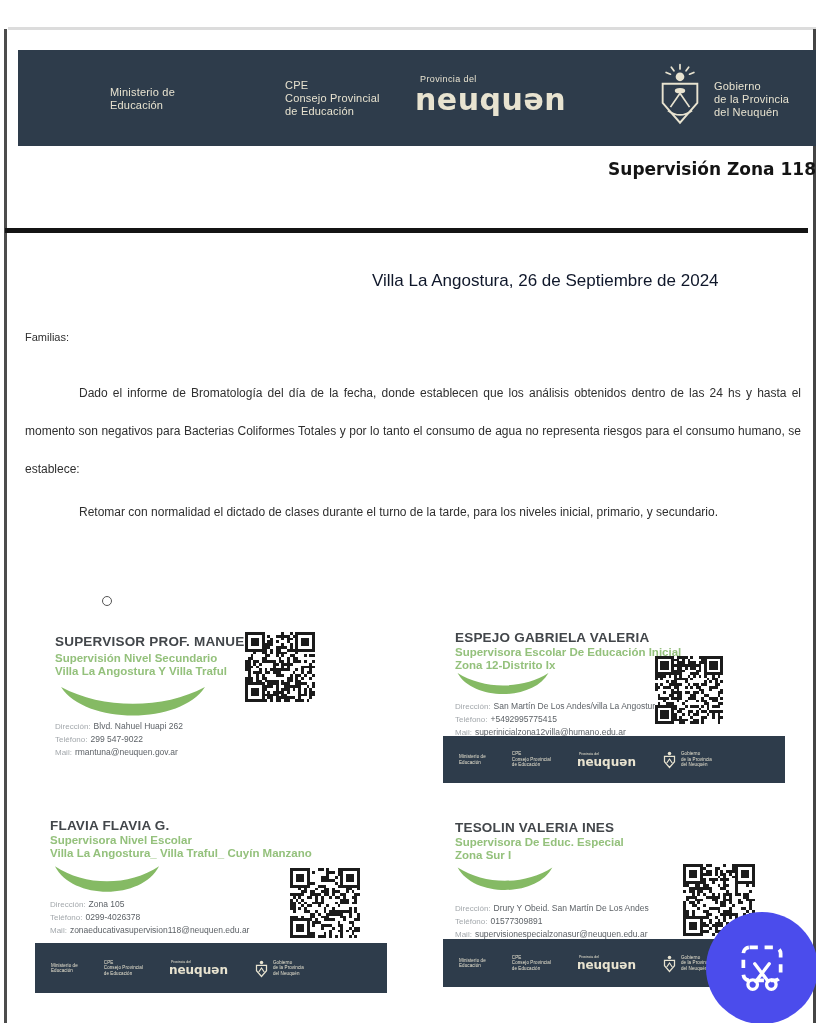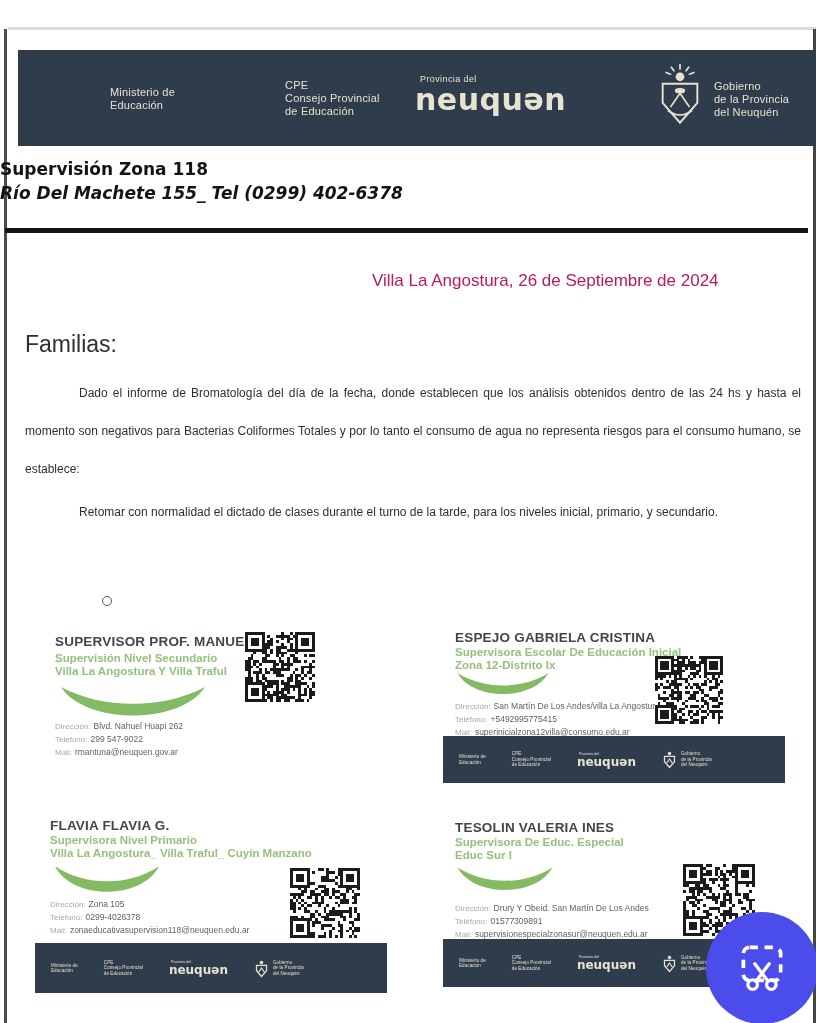--- a/index.html
+++ b/index.html
@@ -24,7 +24,7 @@
   .bb-gob{left:696px;top:30px}
 
   
-  .letterhead{position:absolute;left:0;right:0;top:157px;text-align:left;color:#141414;
+  .letterhead{position:absolute;left:0;right:0;top:157px;text-align:right;color:#141414;
     font-family:"DejaVu Sans",sans-serif;line-height:24px}
   .lh1{font-size:17px;font-weight:bold}
   .lh2,.lh3{font-size:17px;font-weight:bold;font-style:italic}

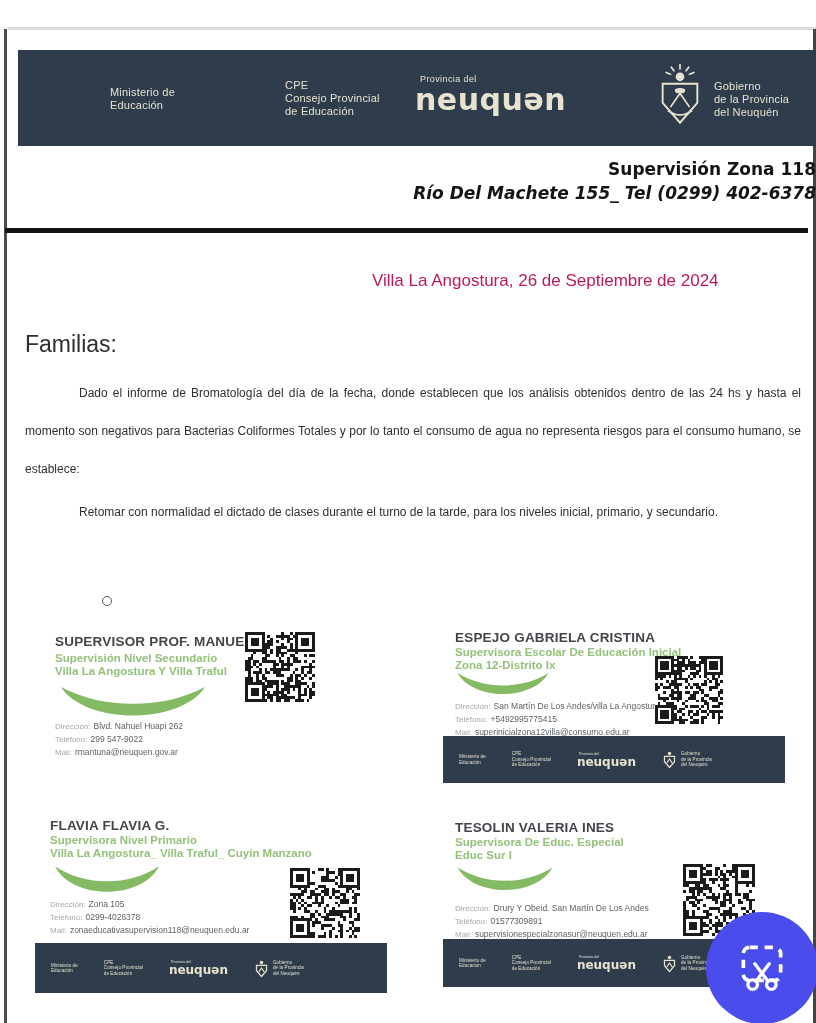--- a/index.html
+++ b/index.html
@@ -138,7 +138,6 @@
 
 <div class="letterhead">
   <div class="lh1">Supervisión Zona 118</div>
-  <div class="lh2">Río Del Machete 155_ Tel (0299) 402-6378</div>
 </div>
 <div class="rule"></div>
 

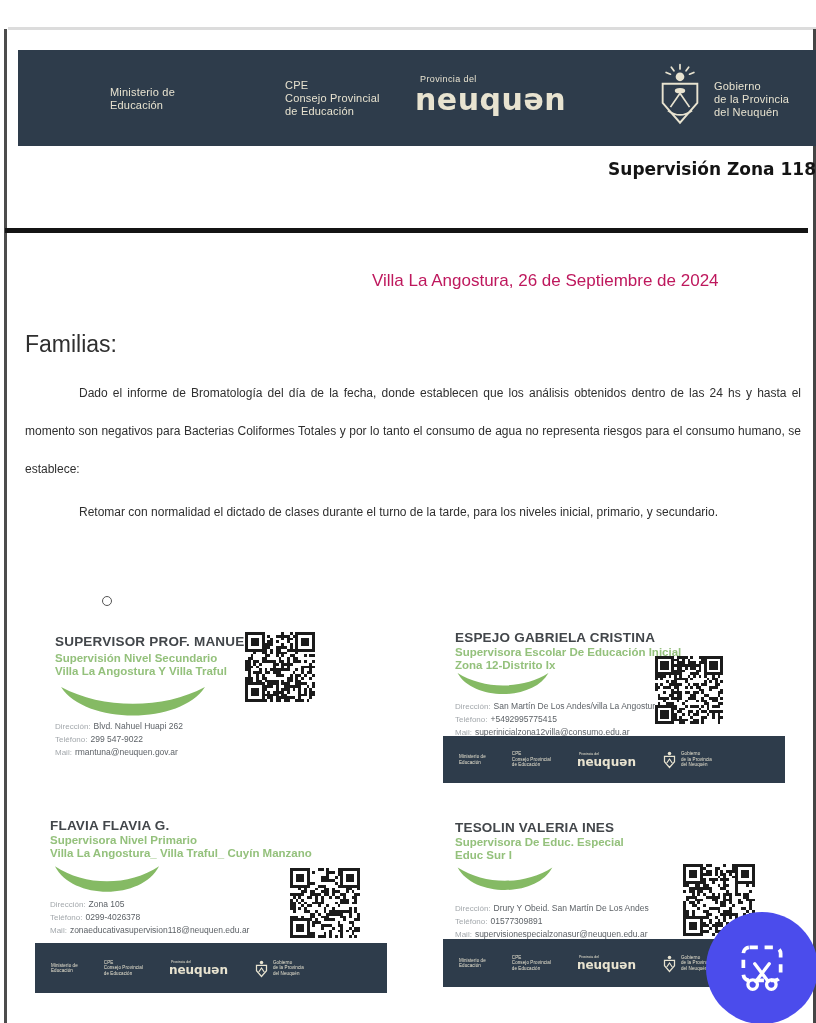--- a/index.html
+++ b/index.html
@@ -31,7 +31,7 @@
   .rule{position:absolute;left:5px;right:8px;top:228px;height:5px;background:#141414}
 
   
-  .dateline{position:absolute;left:372px;top:271px;font-size:17px;color:#be185d}
+  .dateline{position:absolute;left:372px;top:271px;font-size:17px;color:#0f172a}
   .salutation{position:absolute;left:25px;top:331px;font-size:23px;color:#2f2f2f}
   .para{position:absolute;left:25px;width:776px;font-size:12px;line-height:38px;color:#2f2f2f;
     text-align:justify;text-indent:54px}

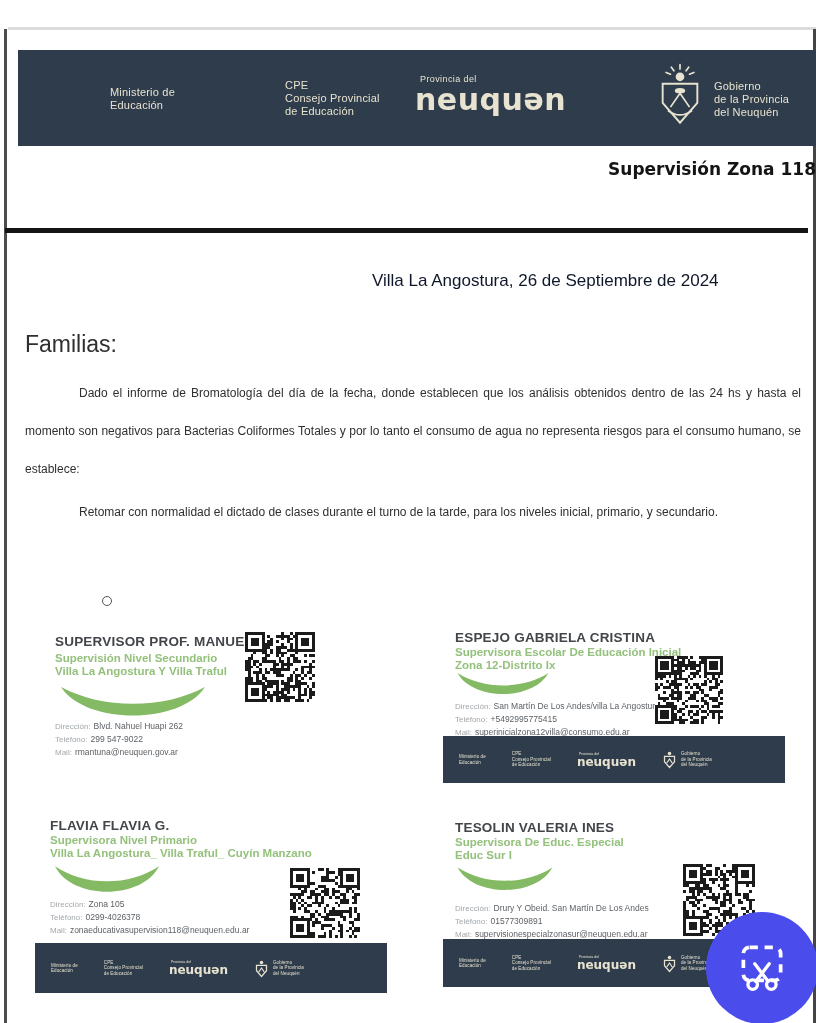--- a/index.html
+++ b/index.html
@@ -32,7 +32,7 @@
 
   
   .dateline{position:absolute;left:372px;top:271px;font-size:17px;color:#0f172a}
-  .salutation{position:absolute;left:25px;top:331px;font-size:23px;color:#2f2f2f}
+  .salutation{position:absolute;left:25px;top:331px;font-size:11px;color:#2f2f2f}
   .para{position:absolute;left:25px;width:776px;font-size:12px;line-height:38px;color:#2f2f2f;
     text-align:justify;text-indent:54px}
   .para1{top:374px}

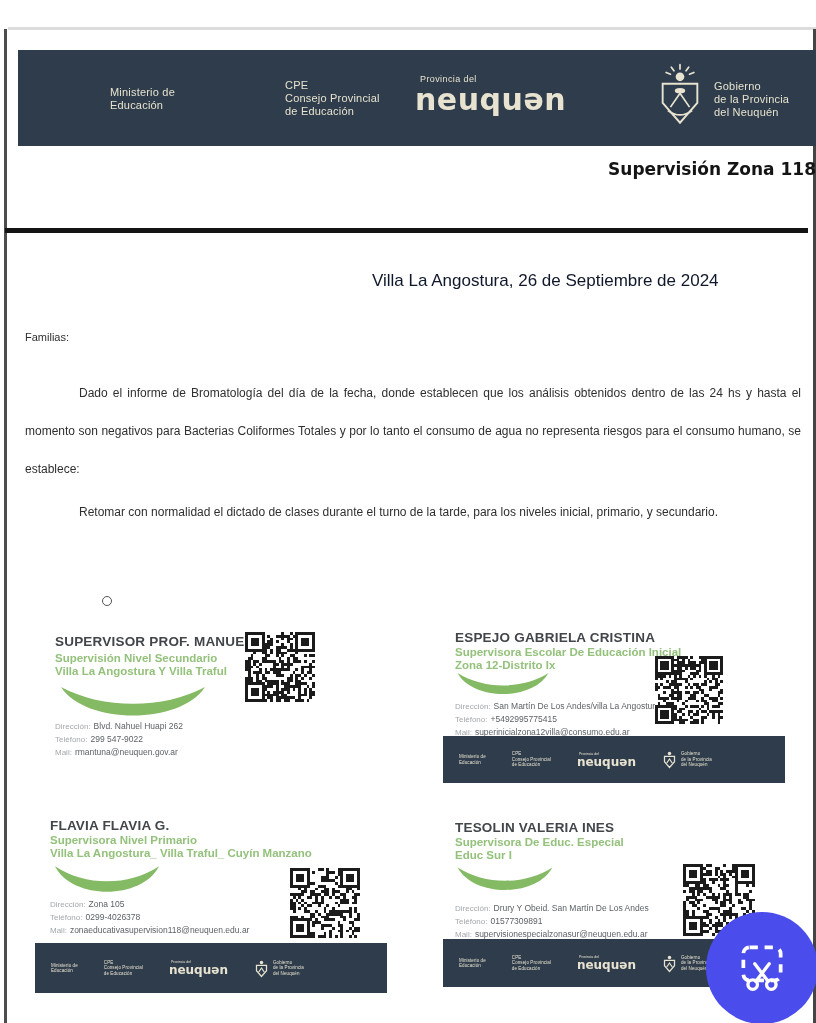--- a/index.html
+++ b/index.html
@@ -511,7 +511,7 @@
 </div>
 
 <div class="sig sig2">
-  <div class="name">ESPEJO GABRIELA CRISTINA</div>
+  <div class="name">ESPEJO GABRIELA VALERIA</div>
   <div class="roles">
     <span>Supervisora Escolar De Educación Inicial</span><br>
     <span>Zona 12-Distrito Ix</span>

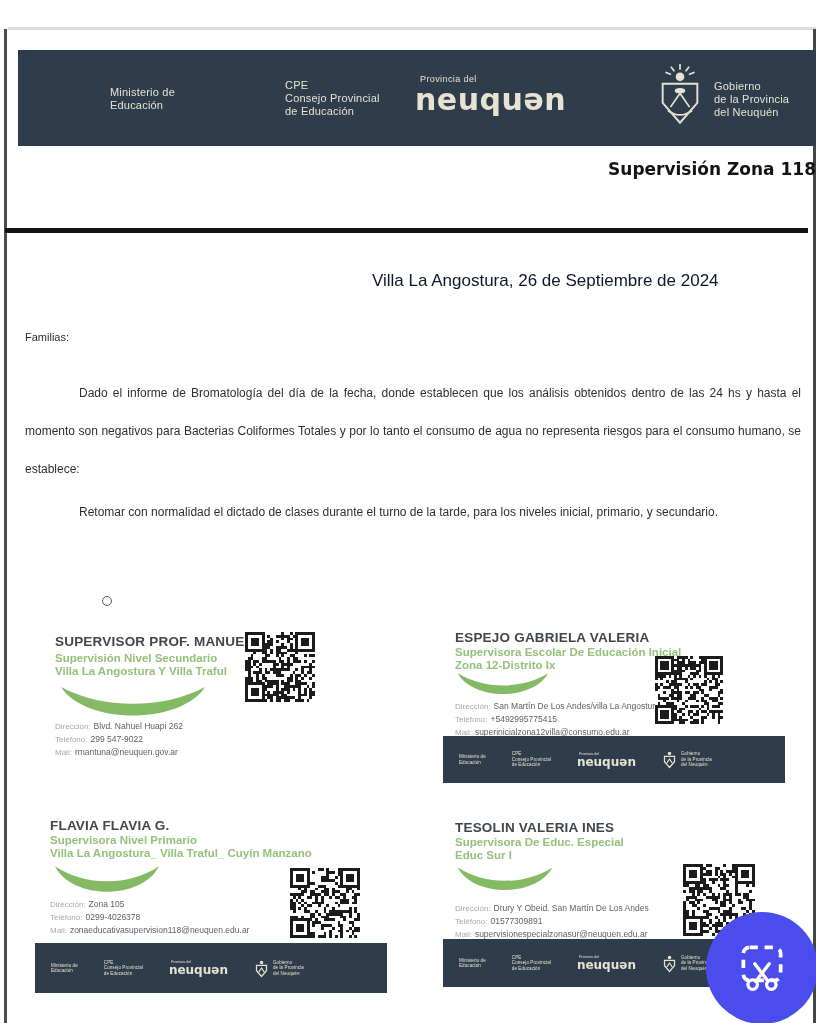--- a/index.html
+++ b/index.html
@@ -524,7 +524,7 @@
   <div class="contacts">
     <span class="lbl">Dirección:</span><span>San Martín De Los Andes/villa La Angostura</span><br>
     <span class="lbl">Teléfono:</span><span>+5492995775415</span><br>
-    <span class="lbl">Mail:</span><span>superinicialzona12villa@consumo.edu.ar</span>
+    <span class="lbl">Mail:</span><span>superinicialzona12villa@humano.edu.ar</span>
   </div>
   <div class="qr"><svg viewBox="0 0 25 25" width="100%" height="100%" shape-rendering="crispEdges">
         <rect width="25" height="25" fill="#ffffff"></rect>

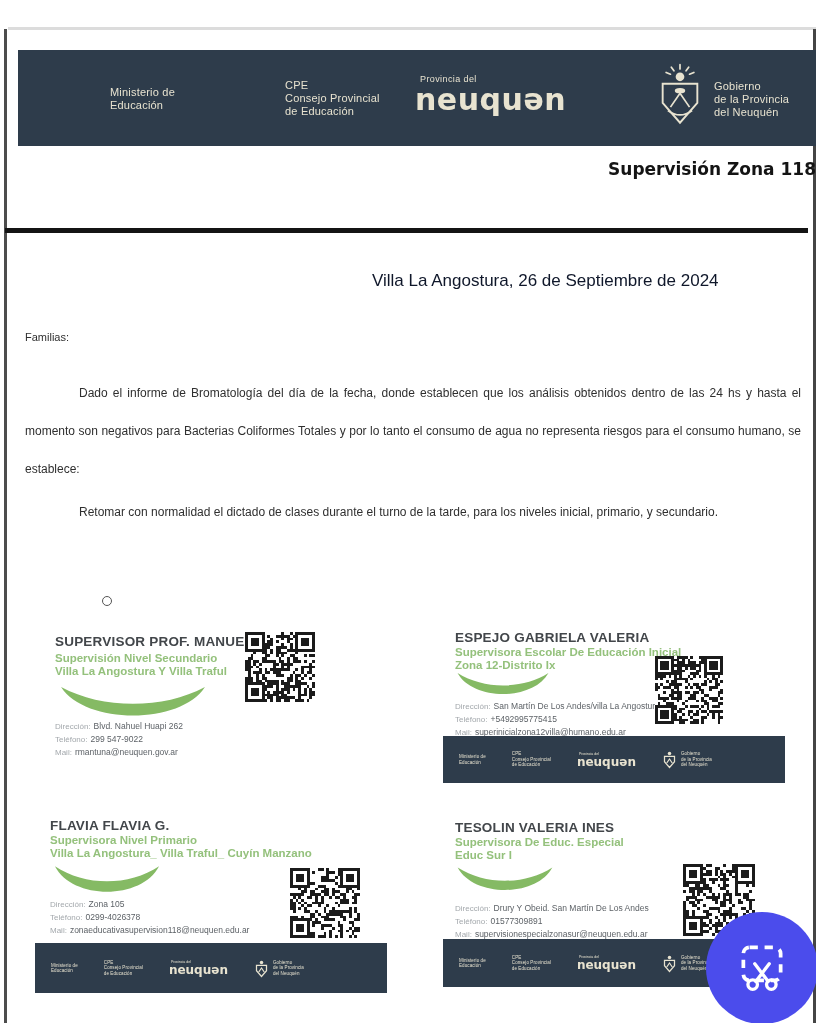--- a/index.html
+++ b/index.html
@@ -889,7 +889,7 @@
 <div class="sig sig3">
   <div class="name">FLAVIA FLAVIA G.</div>
   <div class="roles">
-    <span>Supervisora Nivel Primario</span><br>
+    <span>Supervisora Nivel Escolar</span><br>
     <span>Villa La Angostura_ Villa Traful_ Cuyín Manzano</span>
   </div>
   <div class="arc">

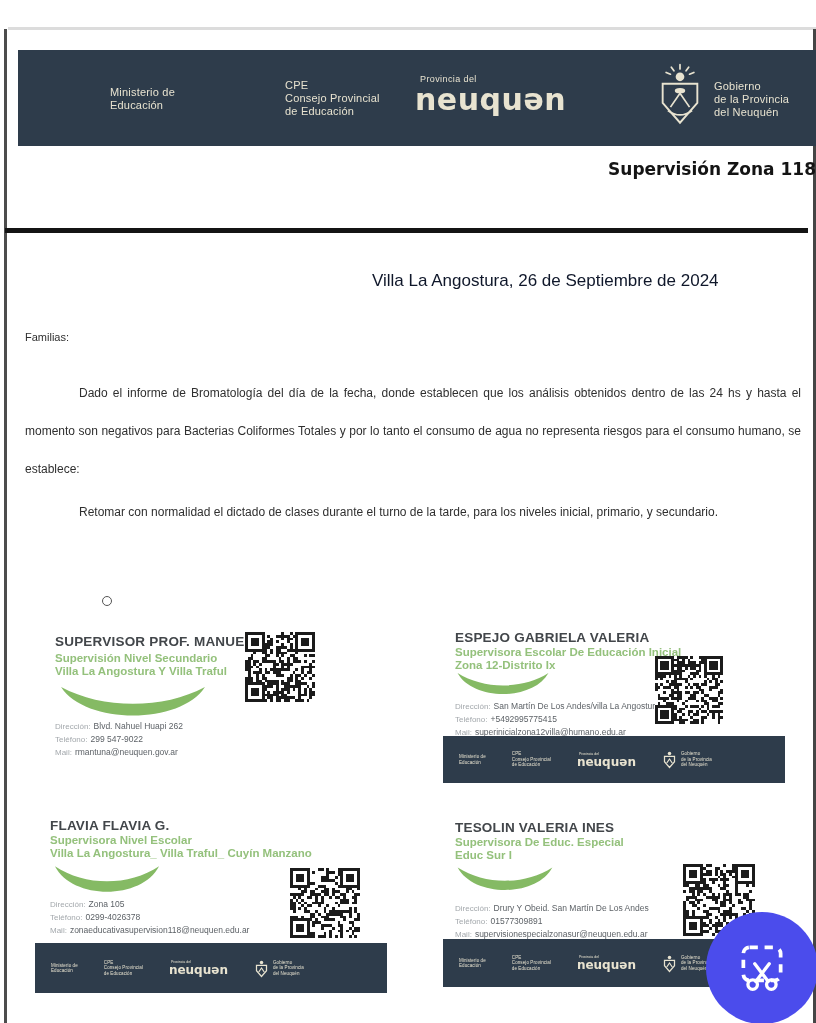--- a/index.html
+++ b/index.html
@@ -1242,7 +1242,7 @@
   <div class="name">TESOLIN VALERIA INES</div>
   <div class="roles">
     <span>Supervisora De Educ. Especial</span><br>
-    <span>Educ Sur I</span>
+    <span>Zona Sur I</span>
   </div>
   <div class="arc">
     <svg viewBox="0 0 150 44" width="100%" height="100%" preserveAspectRatio="none">

